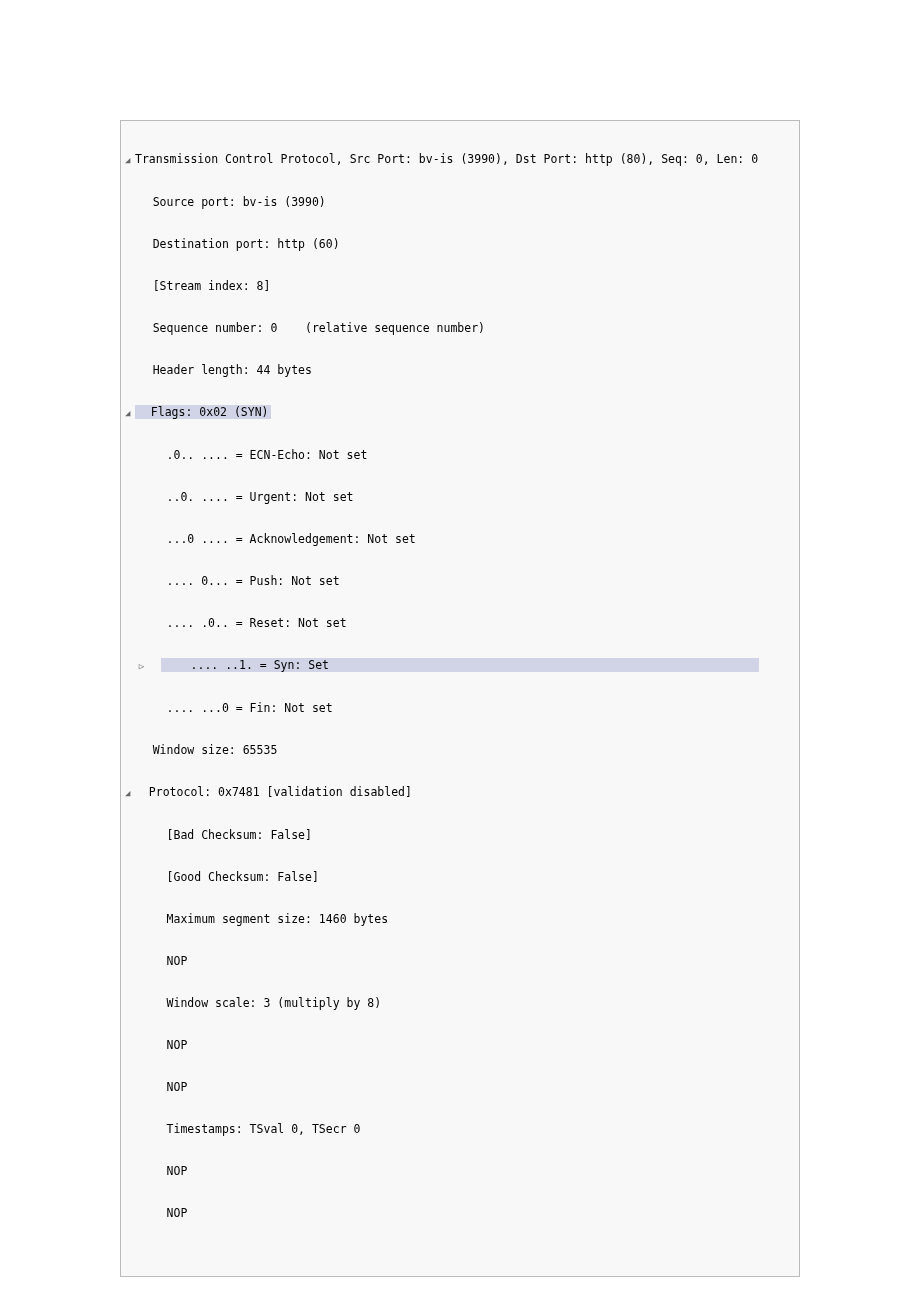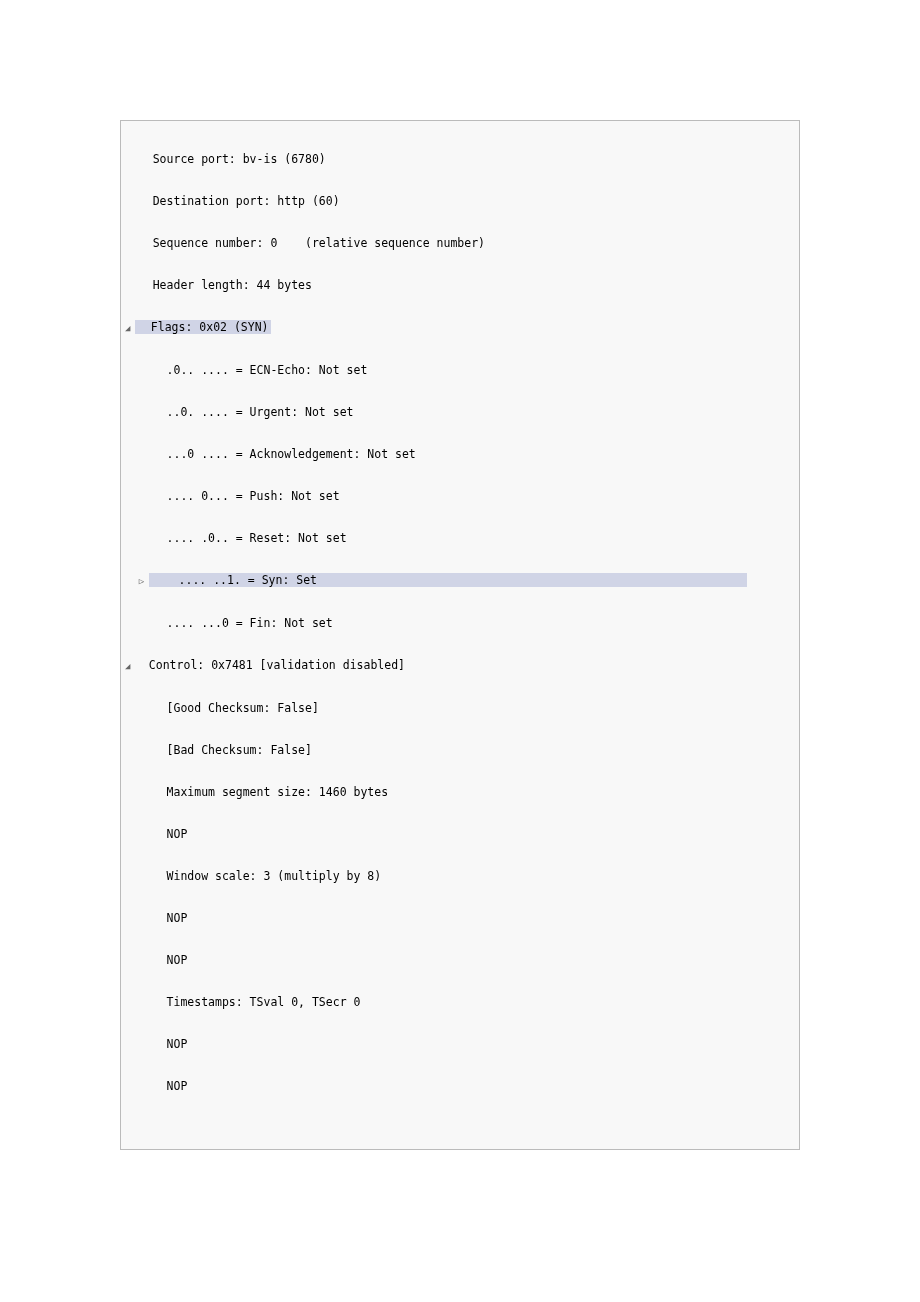--- a/index.html
+++ b/index.html
@@ -47,6 +47,7 @@
 <div class="page">
 
   <div class="packet-box">
+    <div class="pline"><span class="tri">◢</span><span>Transmission Control Protocol, Src Port: bv-is (3990), Dst Port: http (80), Seq: 0, Len: 0</span></div>
     <div class="pline">    Source port: bv-is (6780)</div>
     <div class="pline">    Destination port: http (60)</div>
     <div class="pline">    Sequence number: 0    (relative sequence number)</div>

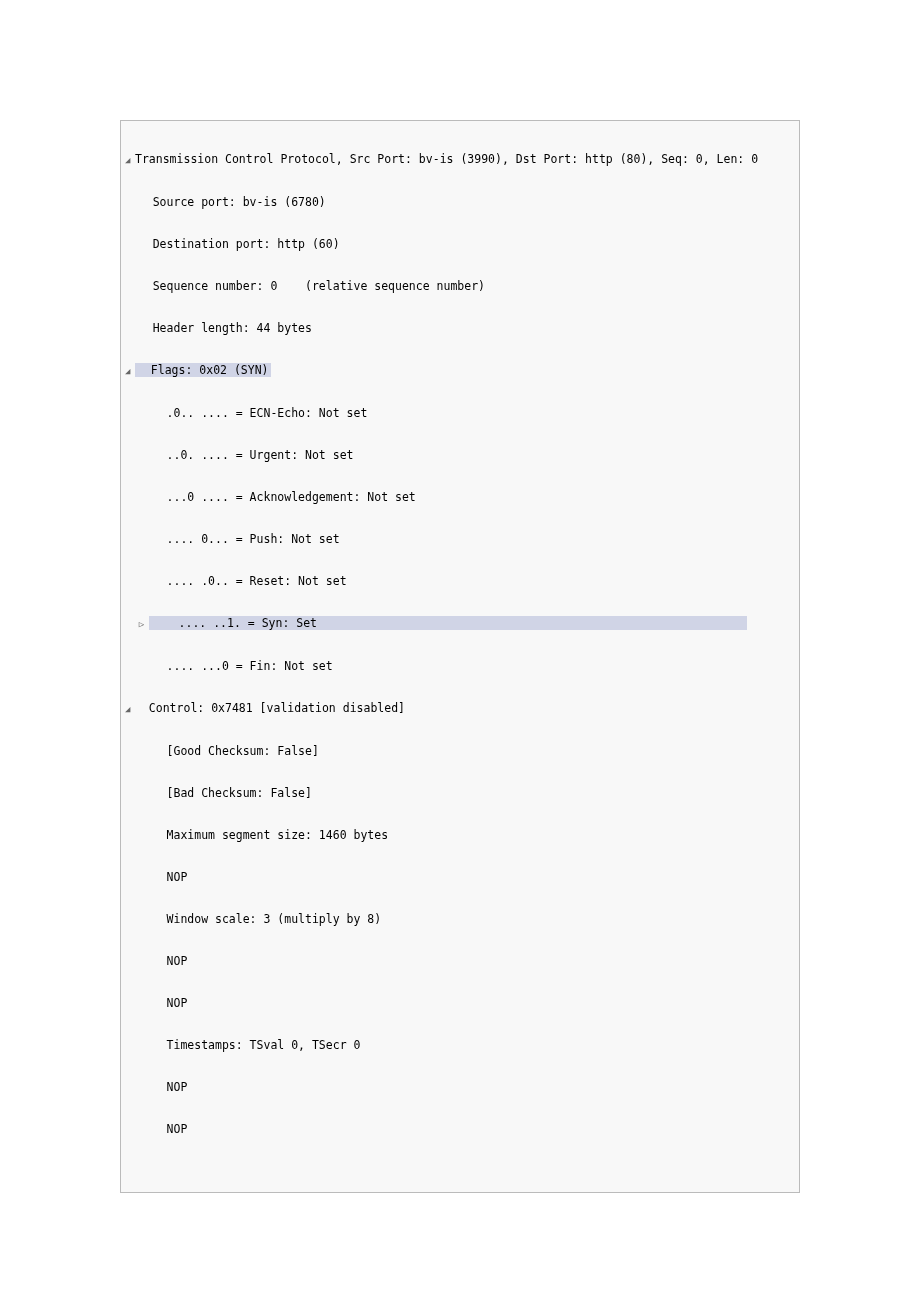--- a/index.html
+++ b/index.html
@@ -48,7 +48,7 @@
 
   <div class="packet-box">
     <div class="pline"><span class="tri">◢</span><span>Transmission Control Protocol, Src Port: bv-is (3990), Dst Port: http (80), Seq: 0, Len: 0</span></div>
-    <div class="pline">    Source port: bv-is (6780)</div>
+    <div class="pline">    Source port: bv-is (3990)</div>
     <div class="pline">    Destination port: http (60)</div>
     <div class="pline">    Sequence number: 0    (relative sequence number)</div>
     <div class="pline">    Header length: 44 bytes</div>

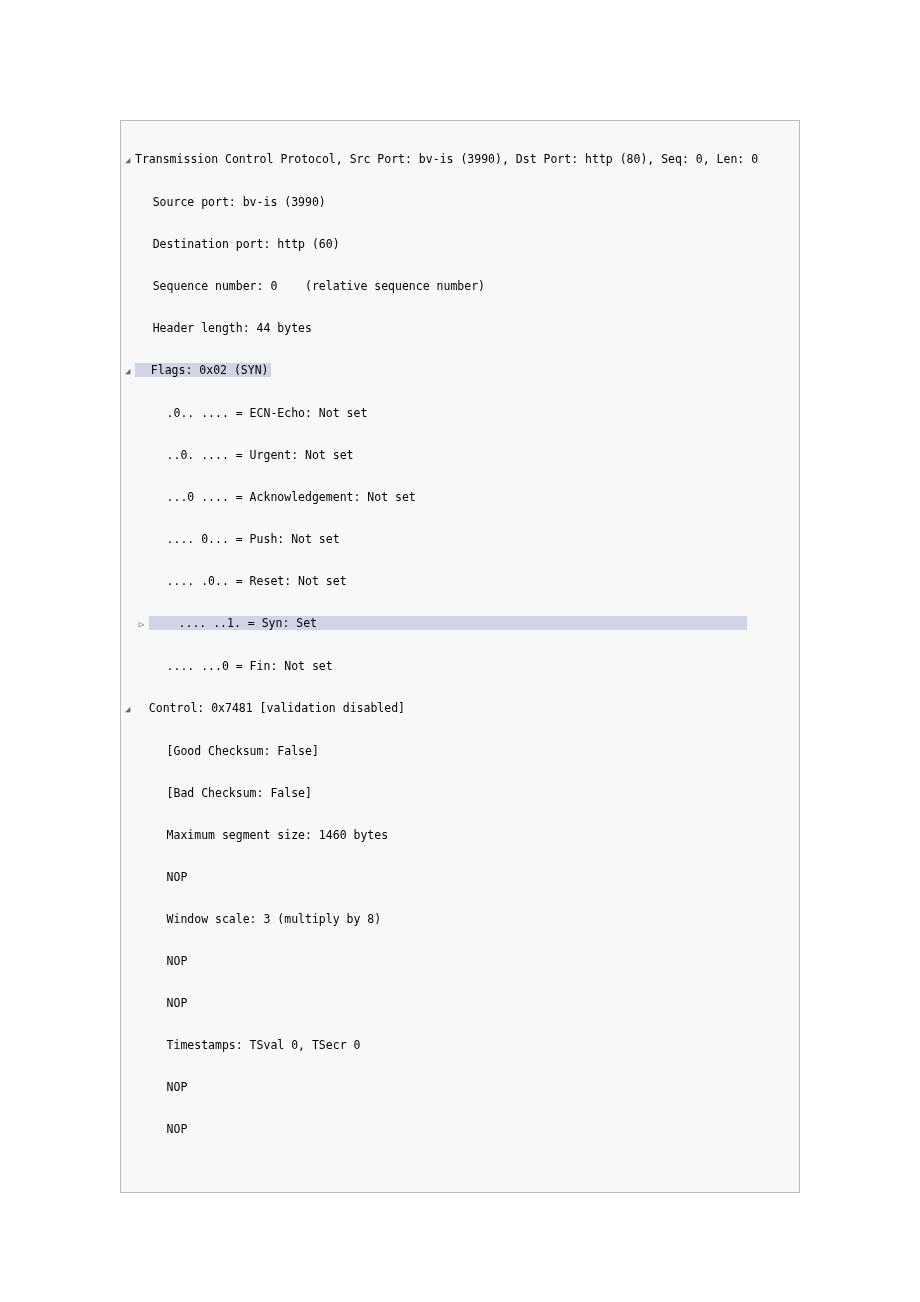--- a/index.html
+++ b/index.html
@@ -50,6 +50,7 @@
     <div class="pline"><span class="tri">◢</span><span>Transmission Control Protocol, Src Port: bv-is (3990), Dst Port: http (80), Seq: 0, Len: 0</span></div>
     <div class="pline">    Source port: bv-is (3990)</div>
     <div class="pline">    Destination port: http (60)</div>
+    <div class="pline">    [Stream index: 8]</div>
     <div class="pline">    Sequence number: 0    (relative sequence number)</div>
     <div class="pline">    Header length: 44 bytes</div>
     <div class="pline"><span class="tri">◢</span><span class="hl" style="">  Flags: 0x02 (SYN)</span></div>

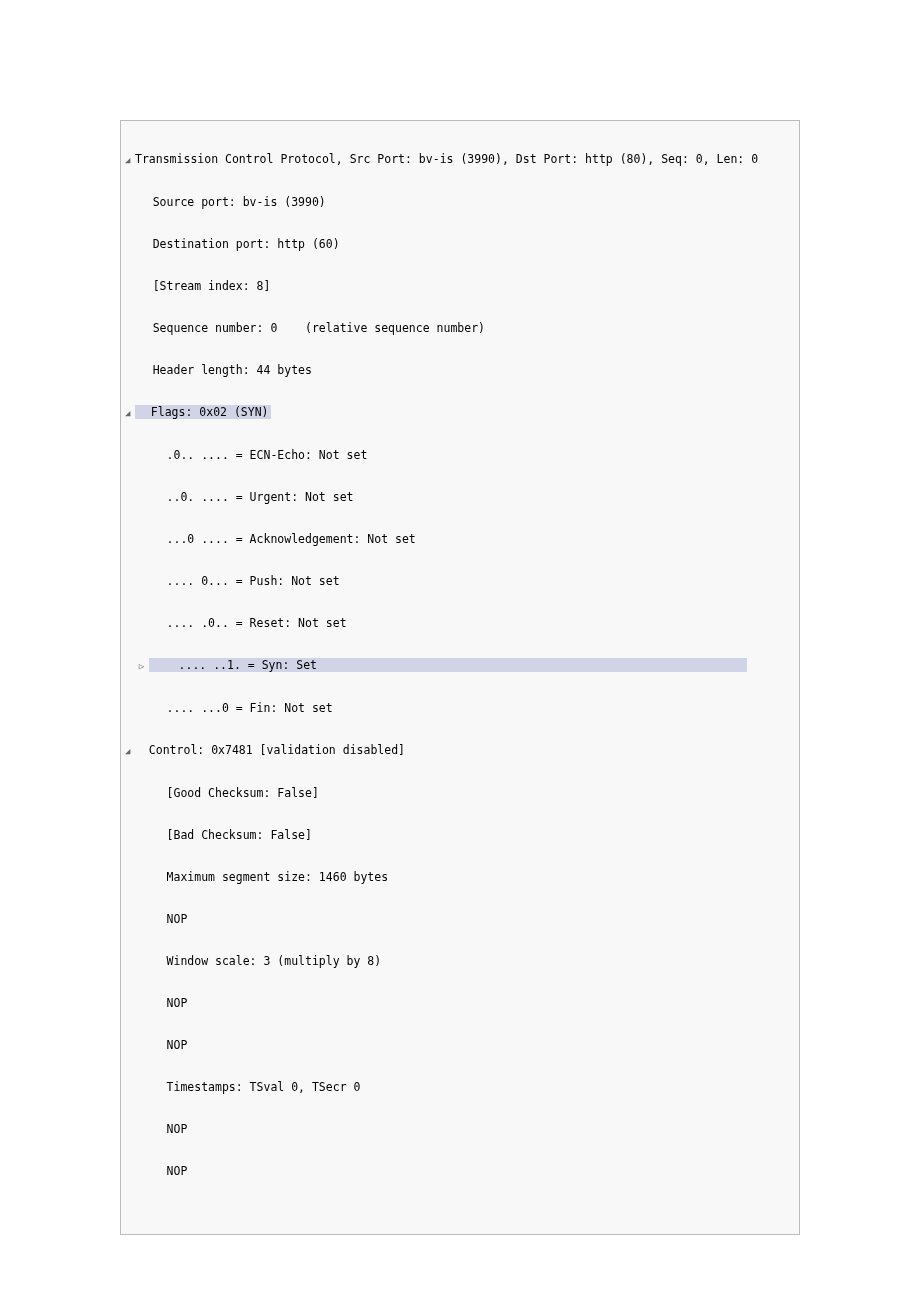--- a/index.html
+++ b/index.html
@@ -59,7 +59,7 @@
     <div class="pline">      ...0 .... = Acknowledgement: Not set</div>
     <div class="pline">      .... 0... = Push: Not set</div>
     <div class="pline">      .... .0.. = Reset: Not set</div>
-    <div class="pline">  <span class="tri">▷</span><span class="hl" style="padding-right:430px;">    .... ..1. = Syn: Set</span></div>
+    <div class="pline">  <span class="tri">▷</span><span class="hl" style="padding-right:430px;margin-left:12px;">    .... ..1. = Syn: Set</span></div>
     <div class="pline">      .... ...0 = Fin: Not set</div>
     <div class="pline"><span class="tri">◢</span><span>  Control: 0x7481 [validation disabled]</span></div>
     <div class="pline">      [Good Checksum: False]</div>

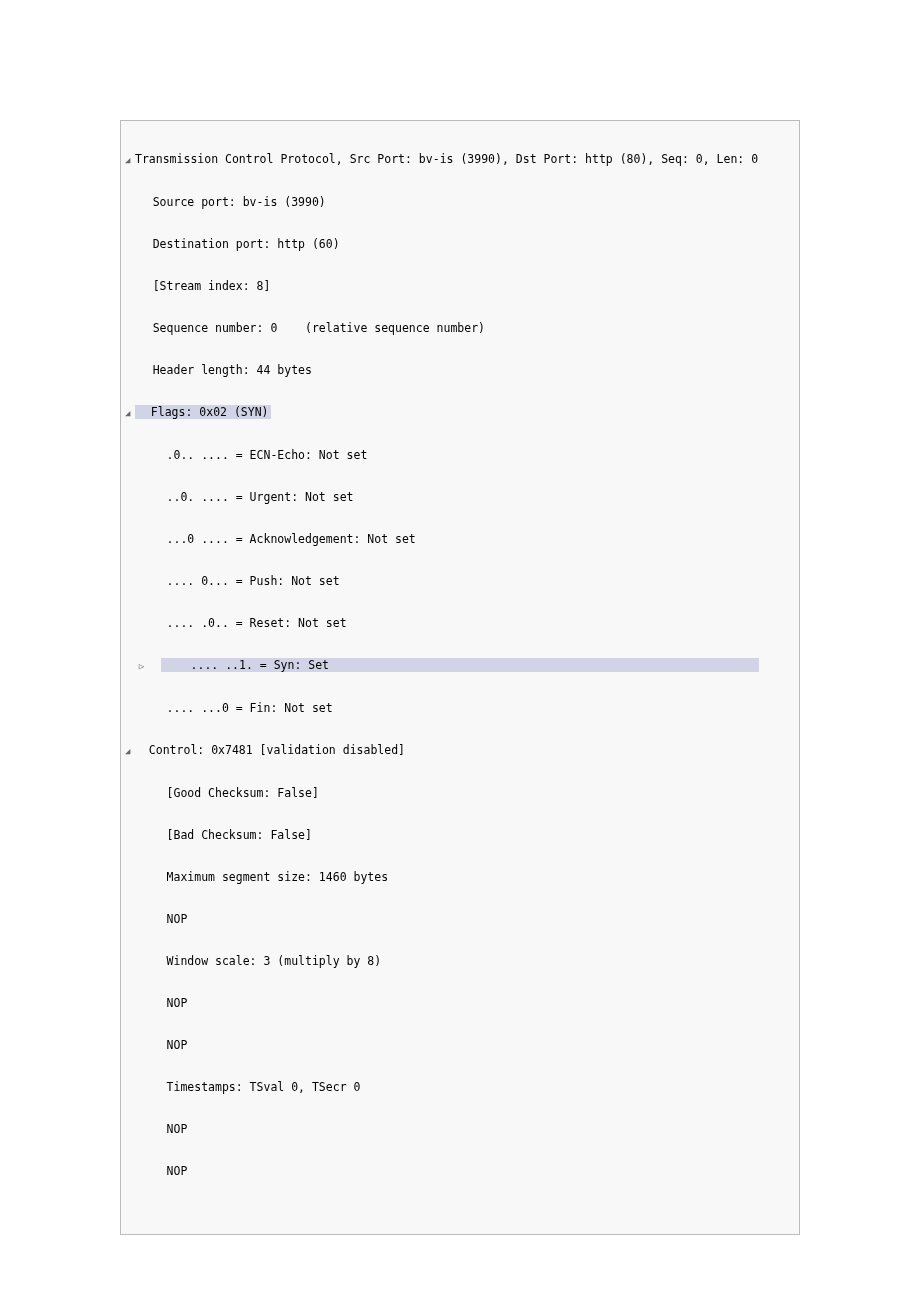--- a/index.html
+++ b/index.html
@@ -61,6 +61,7 @@
     <div class="pline">      .... .0.. = Reset: Not set</div>
     <div class="pline">  <span class="tri">▷</span><span class="hl" style="padding-right:430px;margin-left:12px;">    .... ..1. = Syn: Set</span></div>
     <div class="pline">      .... ...0 = Fin: Not set</div>
+    <div class="pline">    Window size: 65535</div>
     <div class="pline"><span class="tri">◢</span><span>  Control: 0x7481 [validation disabled]</span></div>
     <div class="pline">      [Good Checksum: False]</div>
     <div class="pline">      [Bad Checksum: False]</div>

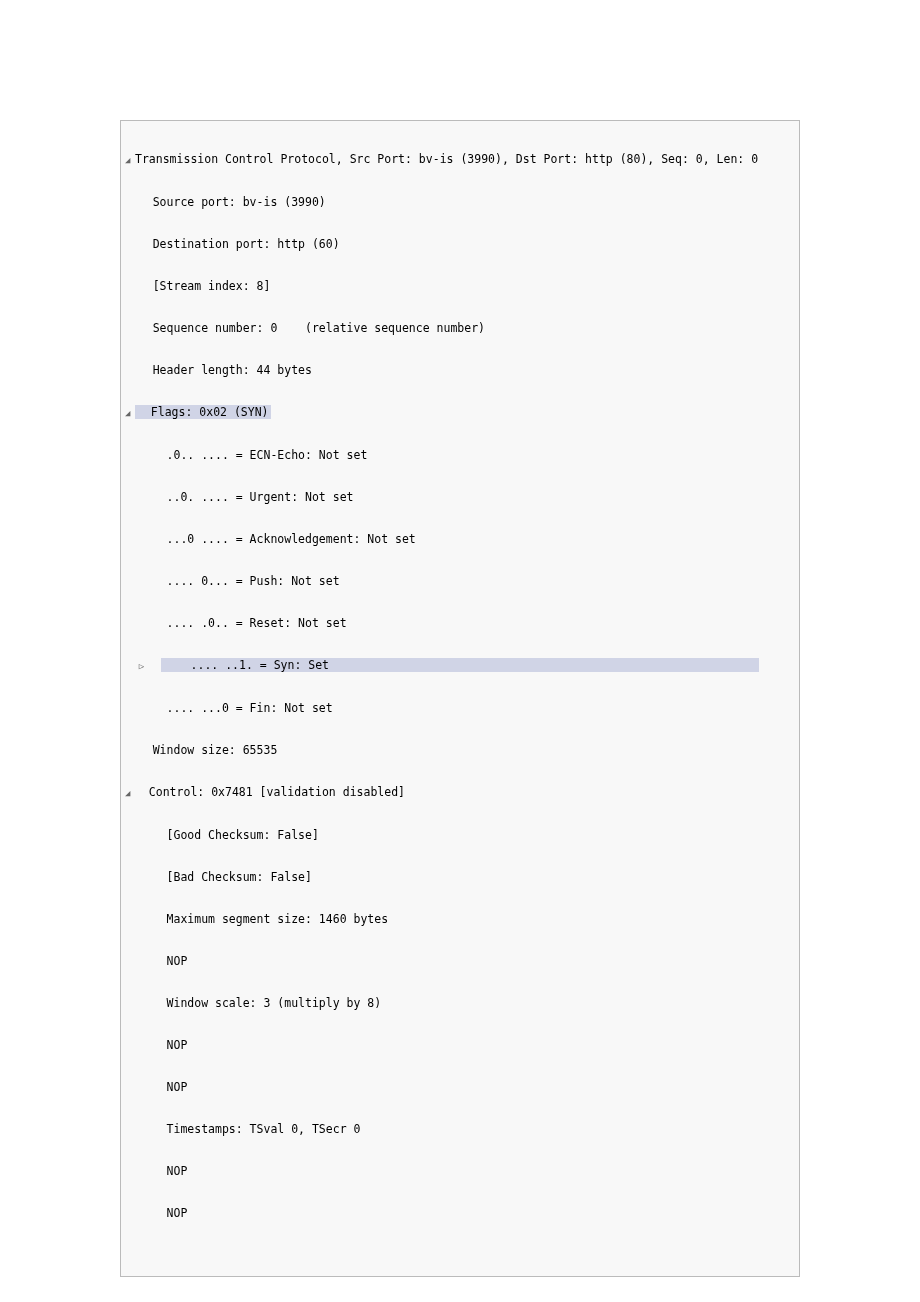--- a/index.html
+++ b/index.html
@@ -62,7 +62,7 @@
     <div class="pline">  <span class="tri">▷</span><span class="hl" style="padding-right:430px;margin-left:12px;">    .... ..1. = Syn: Set</span></div>
     <div class="pline">      .... ...0 = Fin: Not set</div>
     <div class="pline">    Window size: 65535</div>
-    <div class="pline"><span class="tri">◢</span><span>  Control: 0x7481 [validation disabled]</span></div>
+    <div class="pline"><span class="tri">◢</span><span>  Protocol: 0x7481 [validation disabled]</span></div>
     <div class="pline">      [Good Checksum: False]</div>
     <div class="pline">      [Bad Checksum: False]</div>
     <div class="pline">      Maximum segment size: 1460 bytes</div>

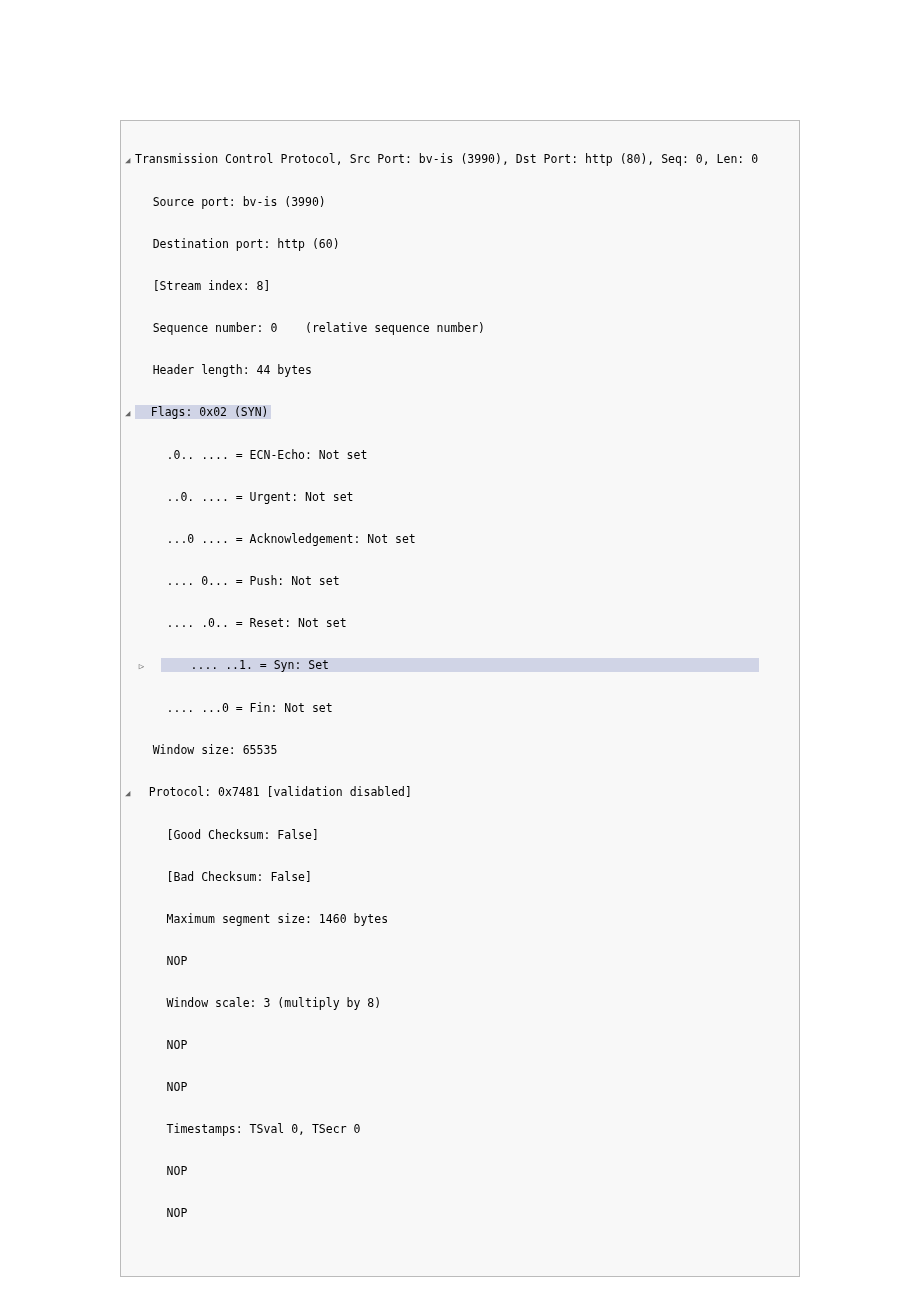--- a/index.html
+++ b/index.html
@@ -63,8 +63,8 @@
     <div class="pline">      .... ...0 = Fin: Not set</div>
     <div class="pline">    Window size: 65535</div>
     <div class="pline"><span class="tri">◢</span><span>  Protocol: 0x7481 [validation disabled]</span></div>
+    <div class="pline">      [Bad Checksum: False]</div>
     <div class="pline">      [Good Checksum: False]</div>
-    <div class="pline">      [Bad Checksum: False]</div>
     <div class="pline">      Maximum segment size: 1460 bytes</div>
     <div class="pline">      NOP</div>
     <div class="pline">      Window scale: 3 (multiply by 8)</div>

